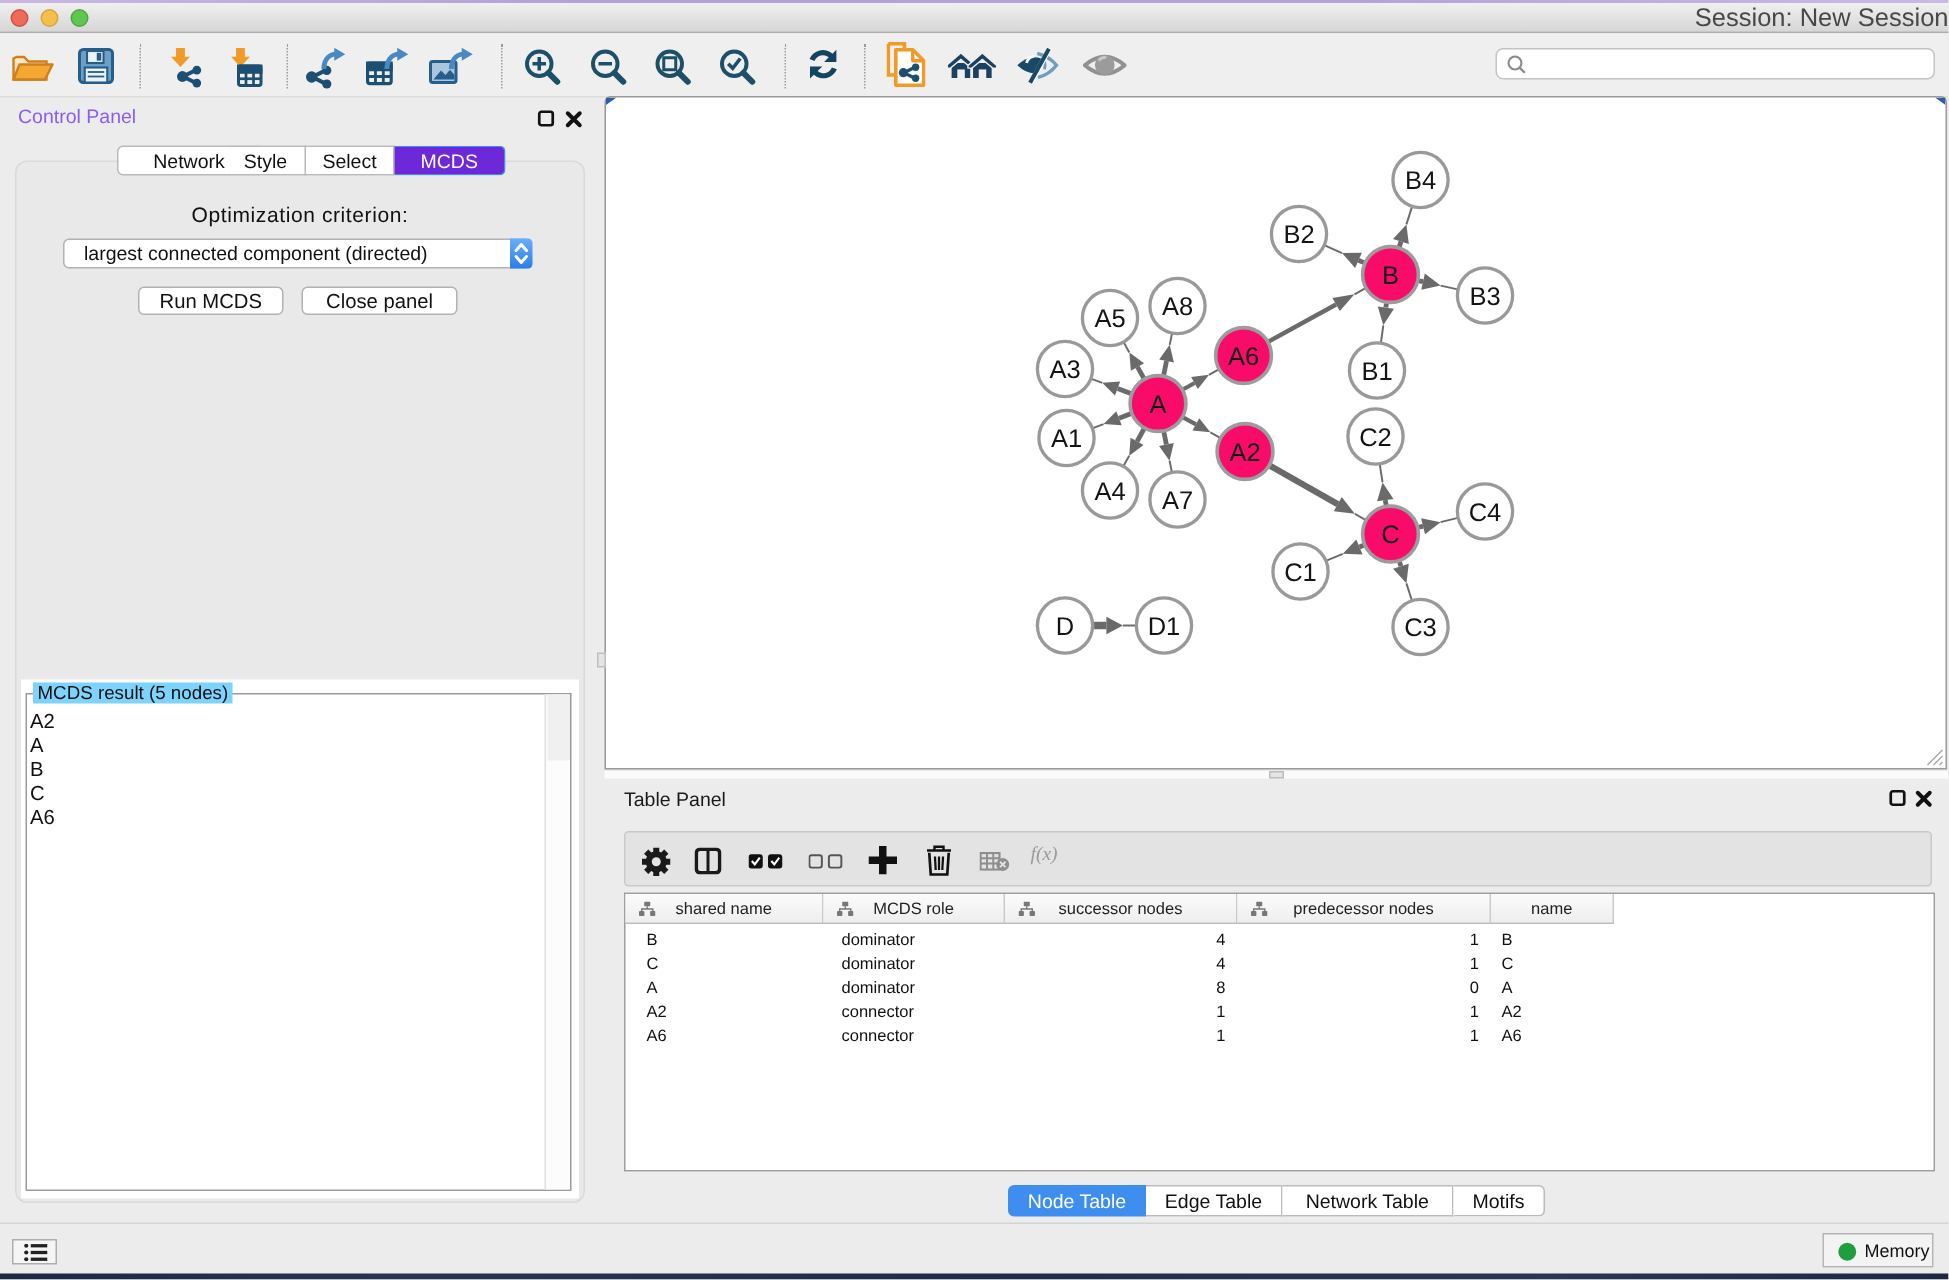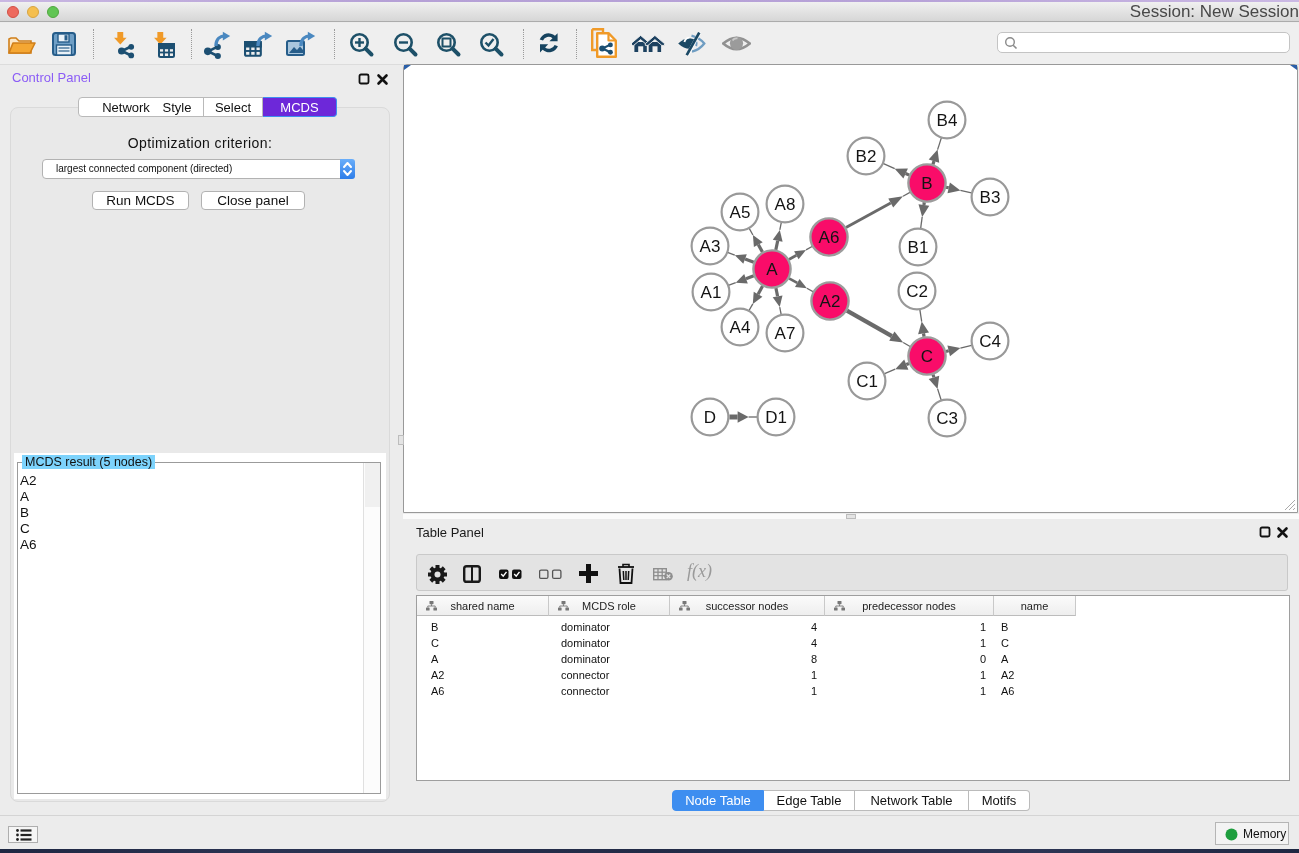--- a/index.html
+++ b/index.html
@@ -19,7 +19,7 @@
 #cp-inner{left:10px;top:107px;width:380px;height:695px;background:#e9e9e9;border:1px solid #dadada;border-radius:8px}
 .cptab{position:absolute;top:97px;height:20px;background:#fff;border:1px solid #b9b9b9;border-left:none;font-size:13px;color:#111;text-align:center;line-height:19px}
 #opt-label{left:10px;top:135px;width:380px;text-align:center;font-size:14px;letter-spacing:0.4px;color:#111}
-#dropdown{left:42px;top:159px;width:312px;height:20px;background:#fff;border:1px solid #b2b2b2;border-radius:4px;font-size:10px;color:#111;line-height:18px;padding-left:13px}
+#dropdown{left:42px;top:159px;width:312px;height:20px;background:#fff;border:1px solid #b2b2b2;border-radius:4px;font-size:13px;color:#111;line-height:18px;padding-left:13px}
 #stepper{left:340px;top:159px;width:15px;height:20px;border-radius:0 3px 3px 0;background:linear-gradient(#6aaefa,#2d7de9)}
 .btn{position:absolute;top:191px;height:19px;background:#fff;border:1px solid #b2b2b2;border-radius:4px;font-size:13.5px;color:#111;text-align:center;line-height:17px}
 #mcds-white{left:14px;top:453px;width:372px;height:346px;background:#fff}

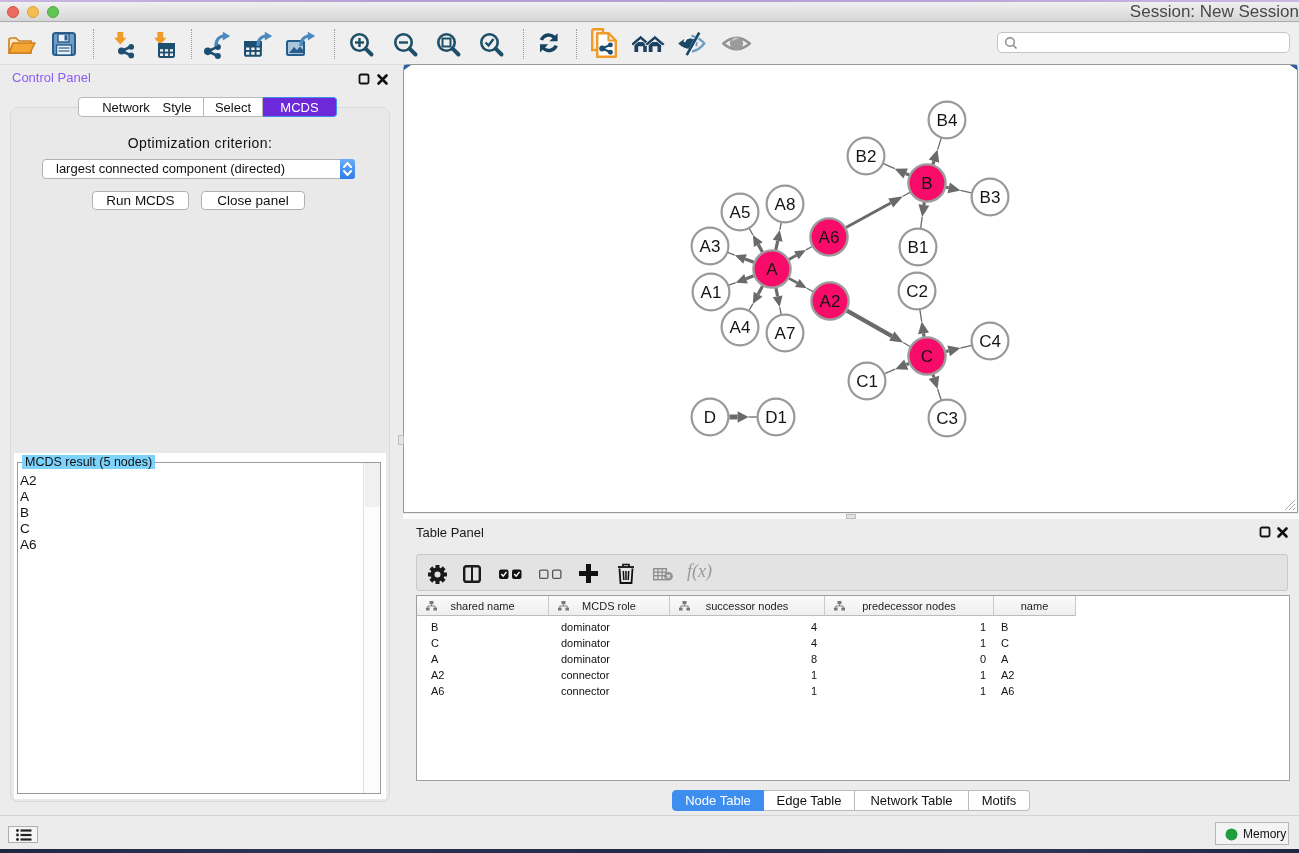--- a/index.html
+++ b/index.html
@@ -415,7 +415,7 @@
       <circle cx="15.5" cy="8.3" r="4.3" fill="#8e8e8e"></circle>
       <path d="M13.7 6.5 L17.3 10.1 M17.3 6.5 L13.7 10.1" stroke="#e3e3e3" stroke-width="1.2"></path>
     </svg>
-    <div class="abs" style="left:270px;top:6px;font-family:'Liberation Serif',serif;font-style:italic;font-size:18px;color:#9a9a9a">f(x)</div>
+    <div class="abs" style="left:270px;top:6px;font-family:'Liberation Serif',serif;font-style:italic;font-size:13px;color:#9a9a9a">f(x)</div>
   </div>
 <div id="tp-table" class="abs">
   <div class="th" style="left:0;width:132px"><svg width="11" height="10" viewBox="0 0 11 10" style="position:absolute;left:9px;top:5px">

